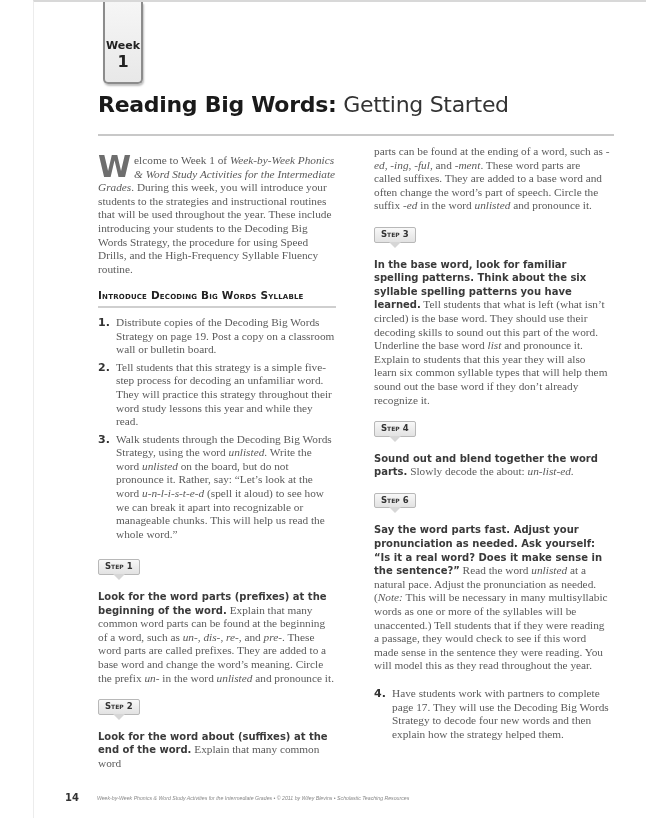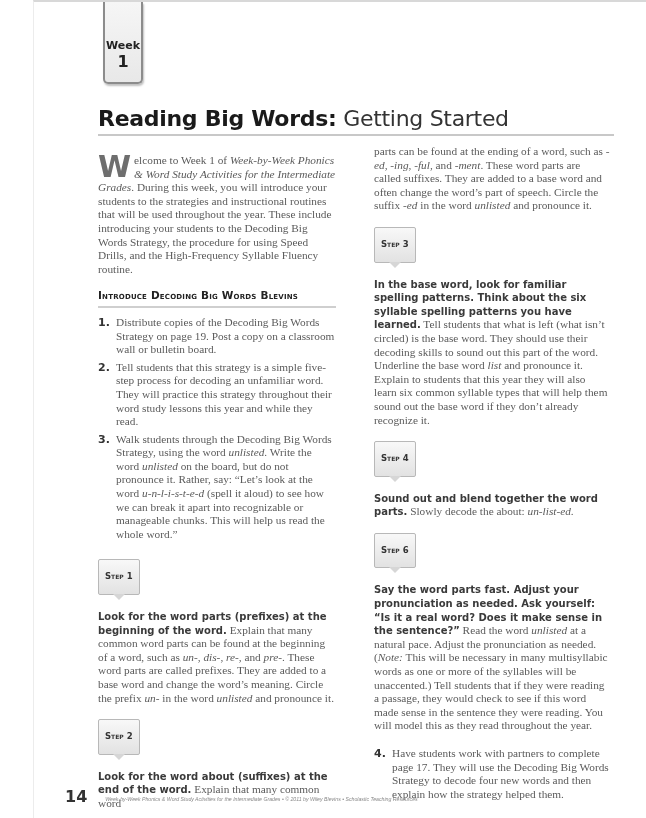--- a/index.html
+++ b/index.html
@@ -8,7 +8,7 @@
   .week-tab { position:absolute; left:69px; top:0; width:36px; height:80px; border:2px solid #8c8c8c; border-top:none; border-radius:0 0 5px 5px; background:linear-gradient(#f6f6f6,#e8e8e8); box-shadow:1px 2px 2px rgba(0,0,0,0.25); text-align:center; font-family:"DejaVu Sans", sans-serif; font-weight:bold; color:#222; }
   .week-tab .w { position:absolute; top:37px; left:0; right:0; font-size:11px; }
   .week-tab .n { position:absolute; top:50px; left:0; right:0; font-size:16px; }
-  .title { position:absolute; left:64px; top:104px; font-family:"DejaVu Sans", sans-serif; font-size:22px; color:#1a1a1a; white-space:nowrap; letter-spacing:-0.3px; }
+  .title { position:absolute; left:64px; top:90px; font-family:"DejaVu Sans", sans-serif; font-size:22px; color:#1a1a1a; white-space:nowrap; letter-spacing:-0.3px; }
   .title .b { font-weight:bold; }
   .title .l { font-weight:normal; color:#333; }
   .title-rule { position:absolute; left:64px; top:132px; width:516px; height:2px; background:#c8c8c8; }

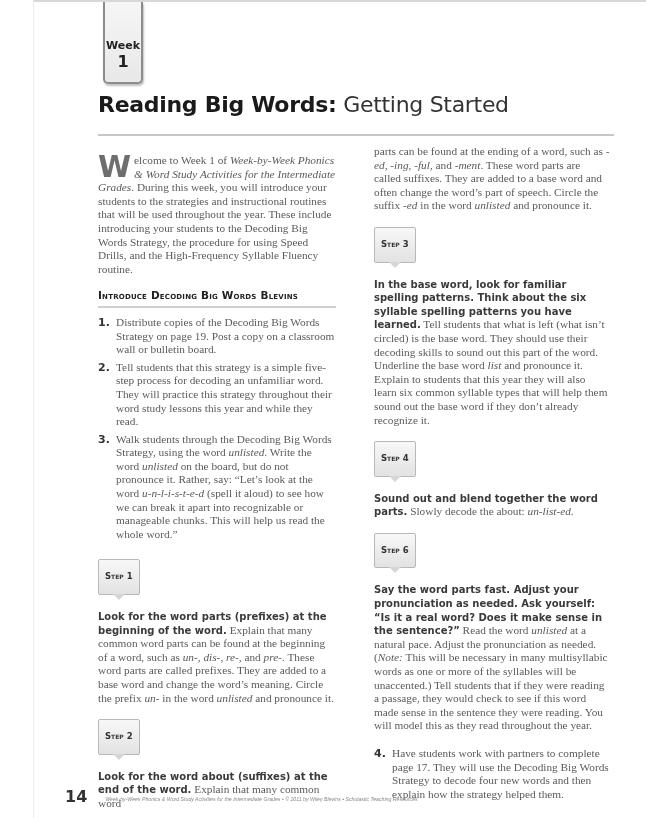--- a/index.html
+++ b/index.html
@@ -22,7 +22,7 @@
   ol { margin:8px 0 0 0; padding:0 0 0 18px; list-style:none; }
   ol li { position:relative; margin-bottom:4px; }
   ol li .num { position:absolute; left:-18px; font-family:"DejaVu Sans", sans-serif; font-weight:bold; font-size:11px; color:#333; }
-  .step-badge { position:relative; display:inline-block; margin:14px 0 15px 0; padding:10px 6px; border:1px solid #b8b8b8; border-radius:2px; background:linear-gradient(#f8f8f8,#e2e2e2); font-family:"DejaVu Sans", sans-serif; font-weight:bold; font-size:8.5px; color:#333; font-variant:small-caps; }
+  .step-badge { position:relative; display:inline-block; margin:14px 0 15px 0; padding:0 6px; border:1px solid #b8b8b8; border-radius:2px; background:linear-gradient(#f8f8f8,#e2e2e2); font-family:"DejaVu Sans", sans-serif; font-weight:bold; font-size:8.5px; color:#333; font-variant:small-caps; }
   .step-badge::after { content:""; position:absolute; left:14px; bottom:-6px; width:0; height:0; border-left:6px solid transparent; border-right:6px solid transparent; border-top:6px solid #d6d6d6; }
   .step-lead { font-family:"DejaVu Sans", sans-serif; font-weight:bold; font-size:10px; color:#3a3a3a; }
   p { margin:0; }

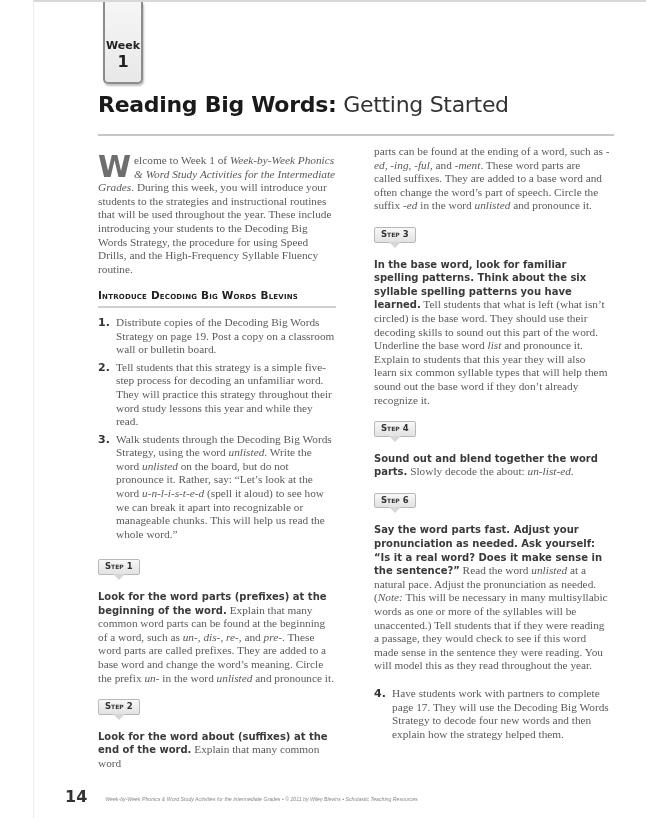--- a/index.html
+++ b/index.html
@@ -50,7 +50,7 @@
   <div class="col col1">
     <p class="intro"><span class="dropcap">W</span><span>elcome to Week 1 of </span><i>Week-by-Week Phonics &amp; Word Study Activities for the Intermediate Grades</i><span>. During this week, you will introduce your students to the strategies and instructional routines that will be used throughout the year. These include introducing your students to the Decoding Big Words Strategy, the procedure for using Speed Drills, and the High-Frequency Syllable Fluency routine.</span></p>
 
-    <div class="sec-head">Introduce Decoding Big Words Blevins</div>
+    <div class="sec-head">Introduce Decoding Big Words Syllable</div>
 
     <ol>
       <li><span class="num">1.</span><span>Distribute copies of the Decoding Big Words Strategy on page 19. Post a copy on a classroom wall or bulletin board.</span></li>

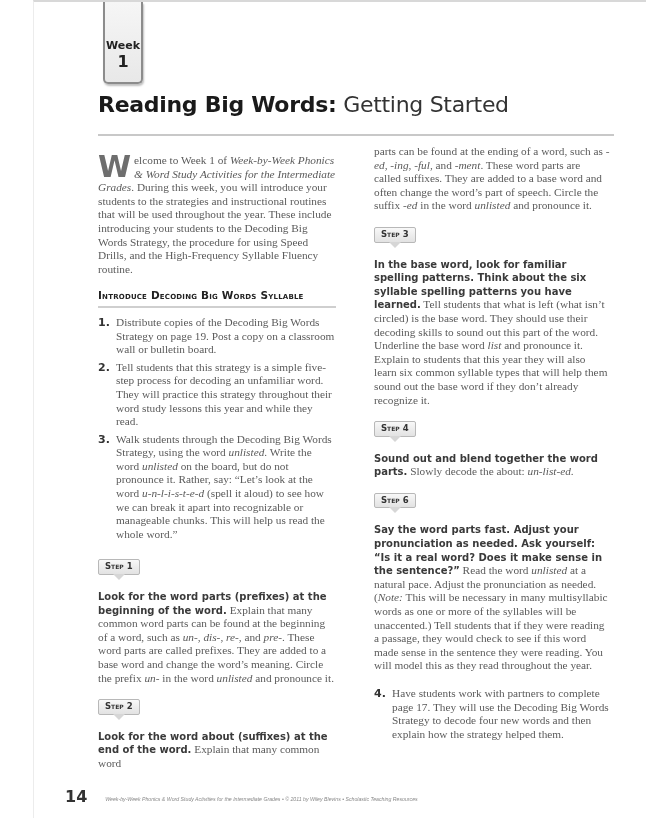--- a/index.html
+++ b/index.html
@@ -28,7 +28,7 @@
   p { margin:0; }
   .gap { height:14px; }
   .footer { position:absolute; left:31px; top:785px; width:580px; white-space:nowrap; }
-  .footer .pn { font-family:"DejaVu Sans", sans-serif; font-weight:bold; font-size:16px; color:#333; margin-right:14px; }
+  .footer .pn { font-family:"DejaVu Sans", sans-serif; font-weight:bold; font-size:10px; color:#333; margin-right:14px; }
   .footer .cr { font-family:"Liberation Sans", sans-serif; font-style:italic; font-size:5.2px; color:#888; vertical-align:1px; }
 </style>
 </head>

